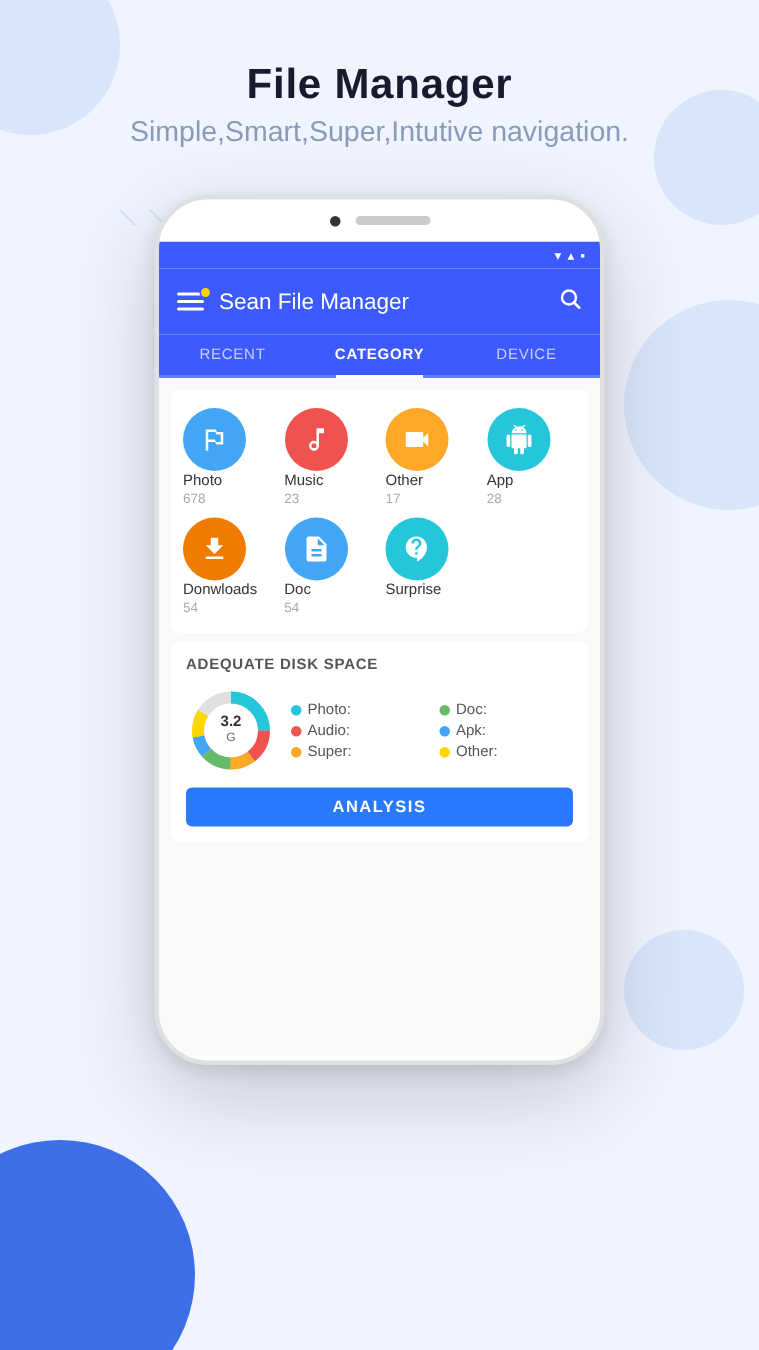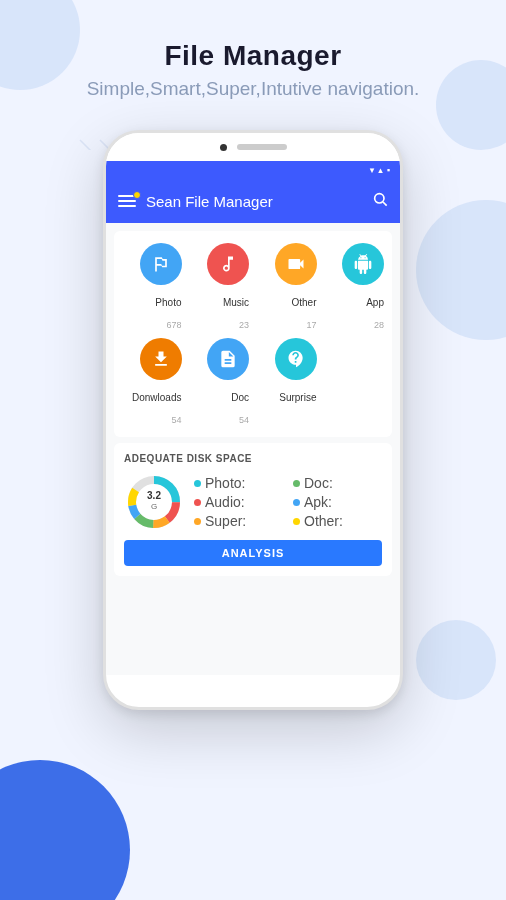--- a/index.html
+++ b/index.html
@@ -370,6 +370,11 @@
     </div>
   </div>
 
+  <div class="tabs">
+    <div class="tab">RECENT</div>
+    <div class="tab active">CATEGORY</div>
+    <div class="tab">DEVICE</div>
+  </div>
 
   <div class="app-content">
 

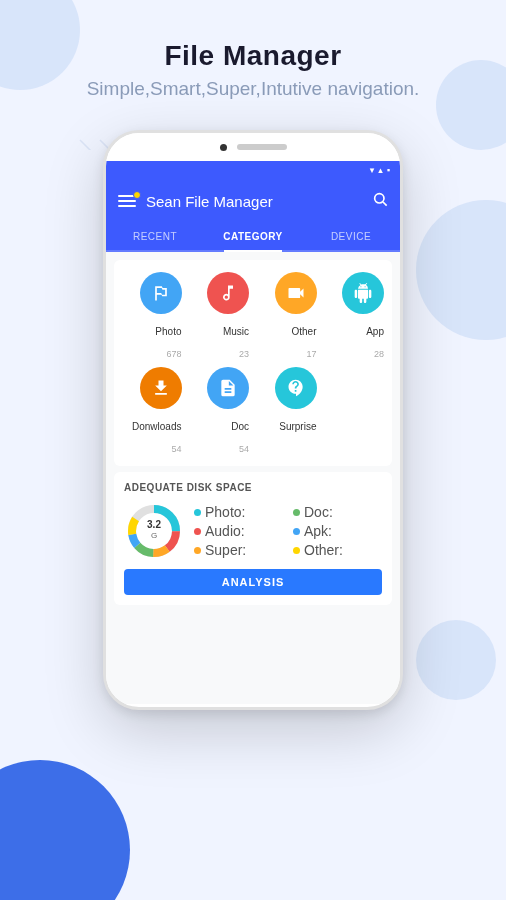--- a/index.html
+++ b/index.html
@@ -196,8 +196,8 @@
     .category-item {
       display: flex;
       flex-direction: column;
-      align-items: flex-end;
-      gap: 12px;
+      align-items: flex-start;
+      gap: 1px;
     }
     .cat-icon {
       width: 42px;

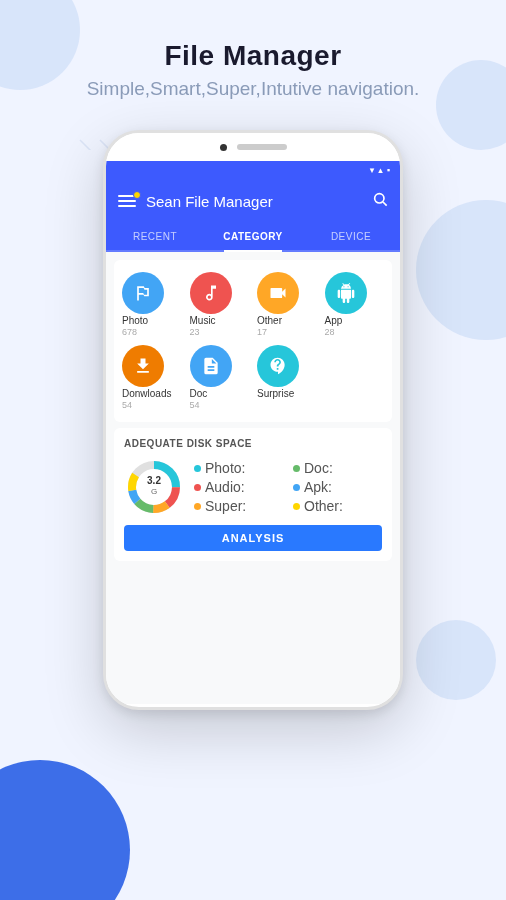--- a/index.html
+++ b/index.html
@@ -254,7 +254,7 @@
       display: flex;
       align-items: center;
       gap: 4px;
-      font-size: 14px;
+      font-size: 10px;
       color: #555;
     }
     .legend-dot {

